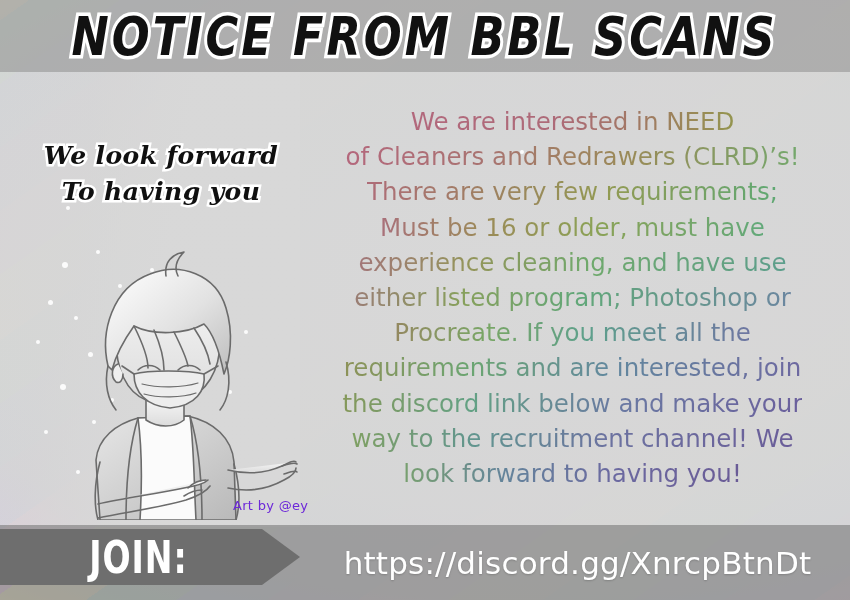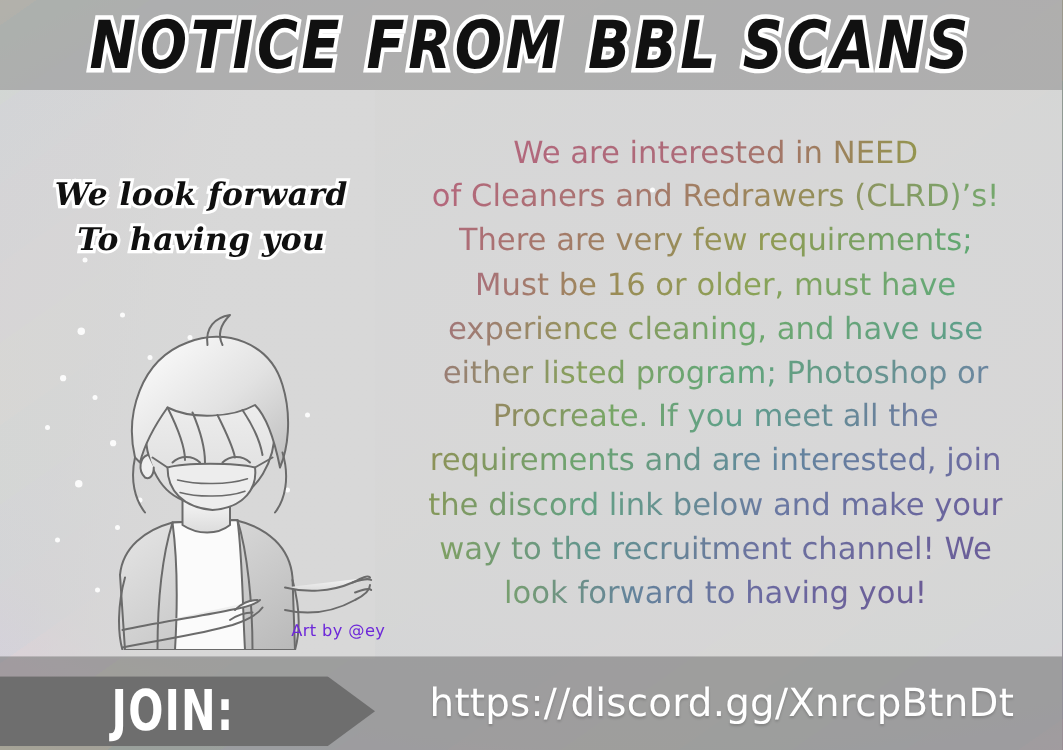--- a/index.html
+++ b/index.html
@@ -126,7 +126,7 @@
     background:rgba(118,118,118,.58);
   }
   .join-chevron{
-    position:absolute;left:0;top:16px;width:300px;height:56px;
+    position:absolute;left:0;top:4px;width:300px;height:56px;
     background:#6e6e6e;
     clip-path:polygon(0 0, 262px 0, 300px 50%, 262px 100%, 0 100%);
     display:flex;align-items:center;

